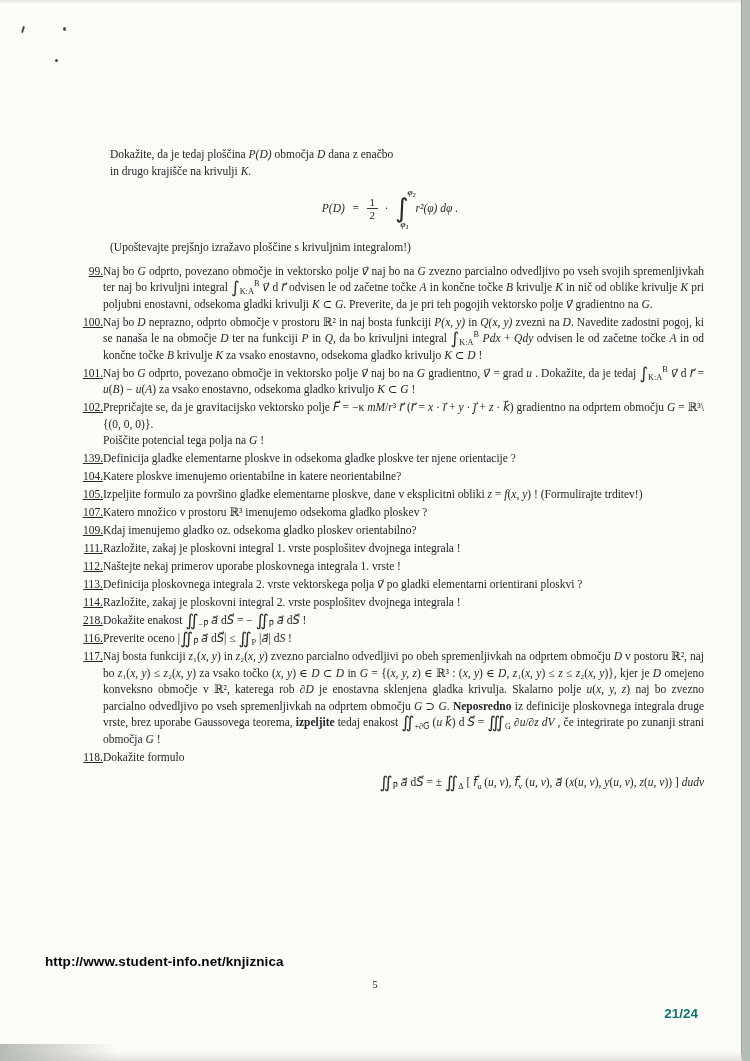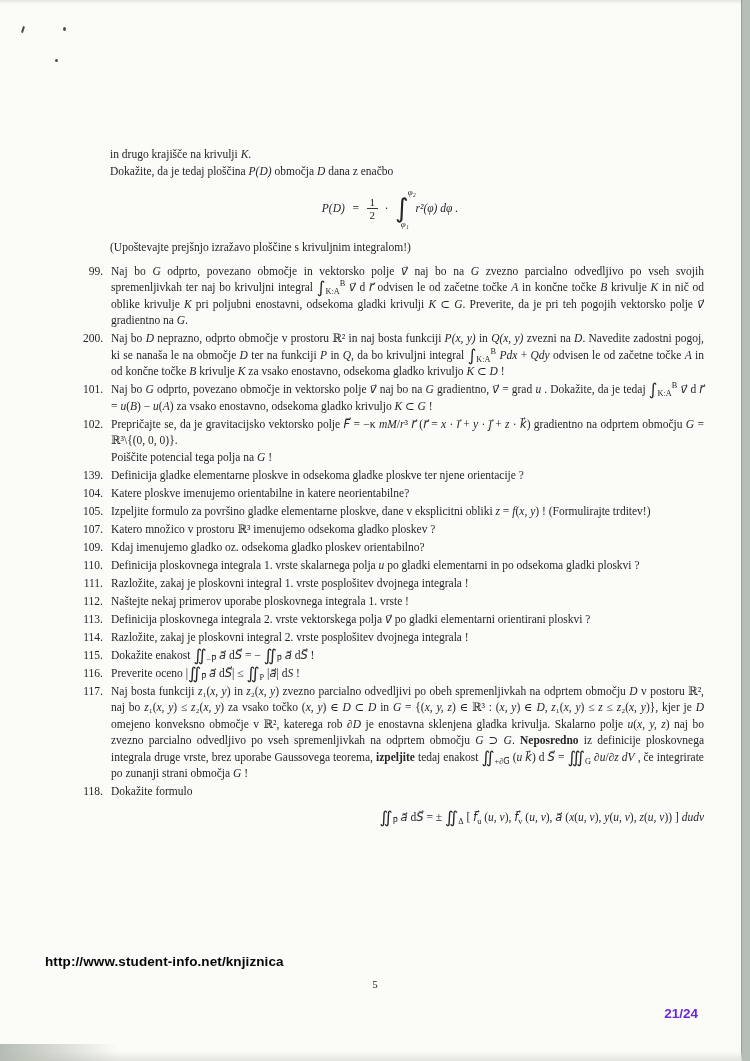--- a/index.html
+++ b/index.html
@@ -73,8 +73,8 @@
 <div class="content">
 
   <div class="intro">
+    <p class="intro-line">Dokažite, da je tedaj ploščina <i>P(D)</i> območja <i>D</i> dana z enačbo</p>
     <p class="intro-line">in drugo krajišče na krivulji <i>K</i>.</p>
-    <p class="intro-line">Dokažite, da je tedaj ploščina <i>P(D)</i> območja <i>D</i> dana z enačbo</p>
   </div>
 
   <div class="display-formula">

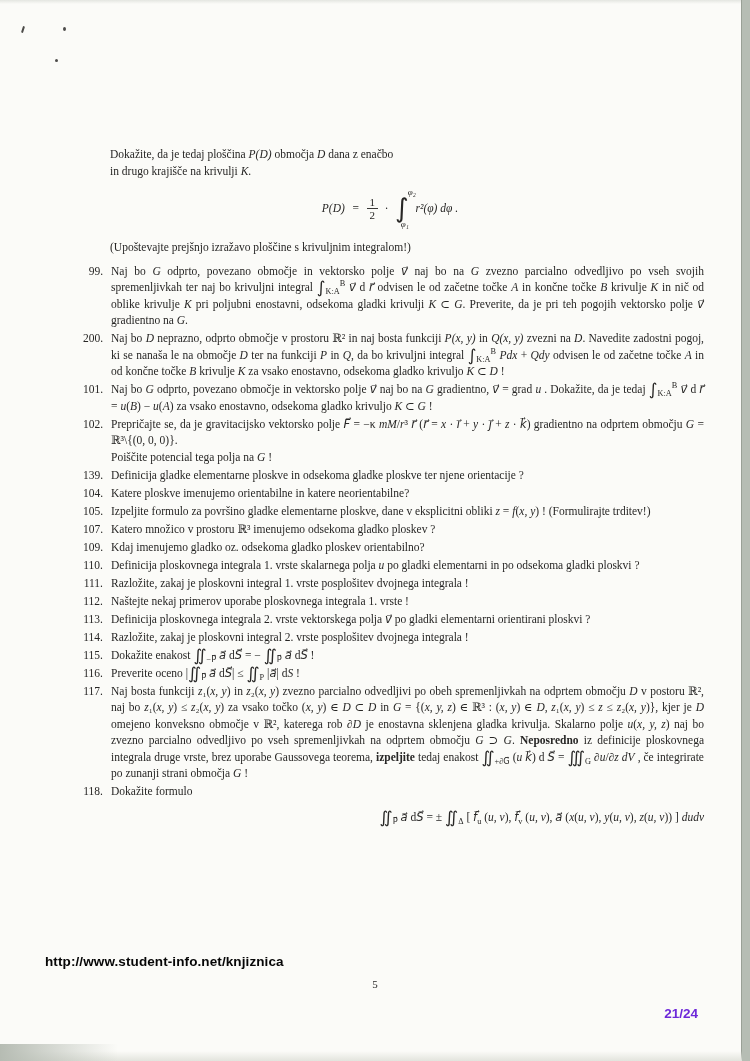--- a/index.html
+++ b/index.html
@@ -35,7 +35,7 @@
     line-height:1.1;font-size:11px;font-style:normal;}
   .frac .num{border-bottom:1px solid #3a3938;padding:0 3px;}
   .intlim{display:inline-flex;flex-direction:column;align-items:center;line-height:1;}
-  .intlim .lim{font-size:9px;line-height:1;}
+  .intlim .lim{font-size:9px;line-height:1;font-weight:bold;}
   .intlim .lim-up{transform:translateX(10px);}
   .intlim .lim-dn{transform:translateX(3px);}
   .intlim .f-int{font-size:26px;line-height:0.9;font-style:normal;

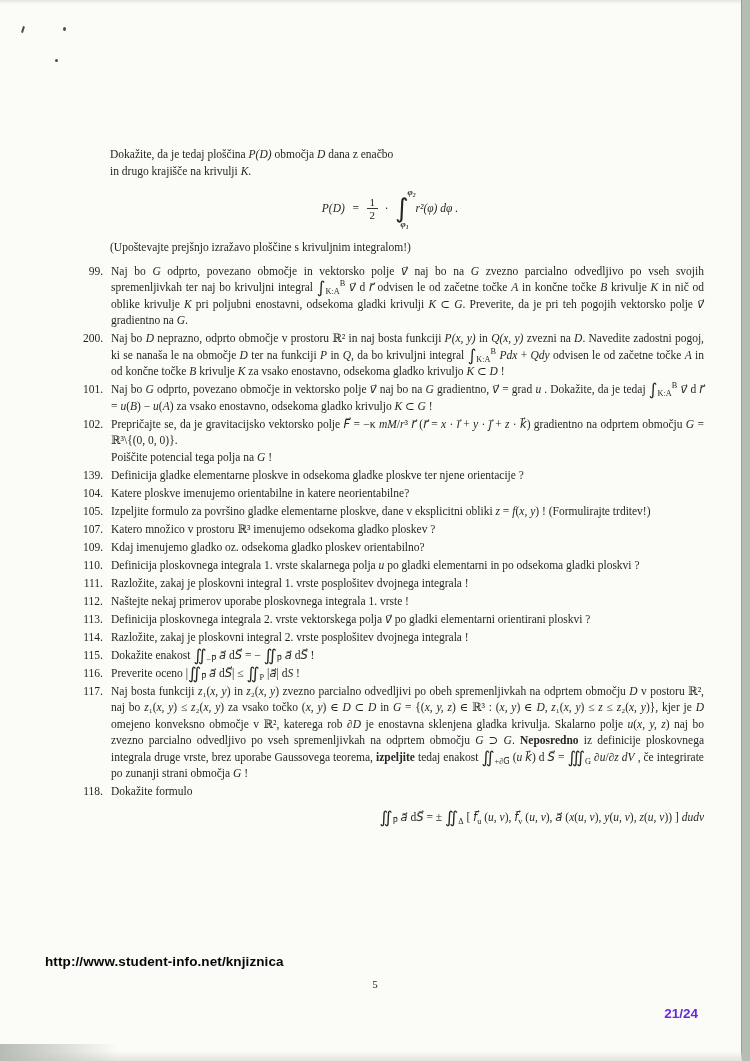--- a/index.html
+++ b/index.html
@@ -43,7 +43,7 @@
   
   .qlist{margin-top:7px;}
   .q{display:flex;margin-bottom:1.5px;}
-  .q-num{flex:none;width:27px;text-align:right;margin-right:8px;}
+  .q-num{flex:none;width:27px;text-align:right;text-decoration:underline;}
   .q-text{flex:1;text-align:justify;}
   .q-formula{margin:9px 0 6px 34px;text-align:right;}
   sup,sub{font-size:0.72em;line-height:0;}

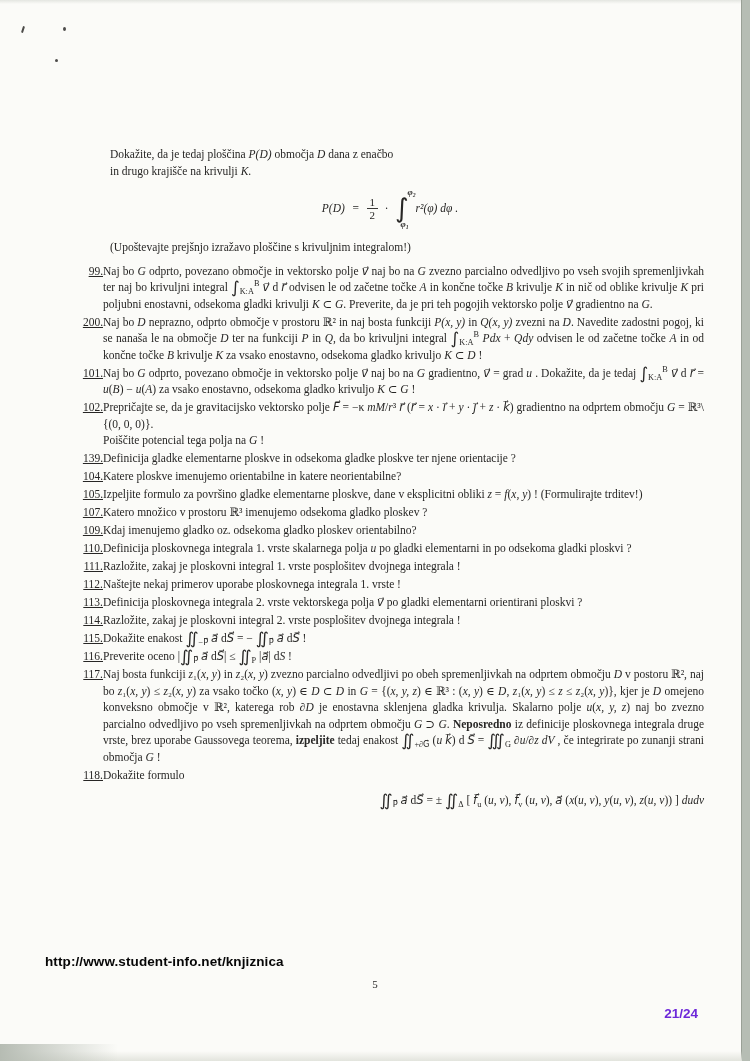--- a/index.html
+++ b/index.html
@@ -101,7 +101,7 @@
         <div class="q-text">Naj bo <i>G</i> odprto, povezano območje in vektorsko polje <i>v⃗</i> naj bo na <i>G</i> zvezno parcialno odvedljivo po vseh svojih spremenljivkah ter naj bo krivuljni integral <span class="bigint">∫</span><sub>K:A</sub><sup>B</sup> <i>v⃗</i> d <i>r⃗</i> odvisen le od začetne točke <i>A</i> in končne točke <i>B</i> krivulje <i>K</i> in nič od oblike krivulje <i>K</i> pri poljubni enostavni, odsekoma gladki krivulji <i>K ⊂ G</i>. Preverite, da je pri teh pogojih vektorsko polje <i>v⃗</i> gradientno na <i>G</i>.</div>
       </div>
       <div class="q">
-        <div class="q-num">200.</div>
+        <div class="q-num">100.</div>
         <div class="q-text">Naj bo <i>D</i> neprazno, odprto območje v prostoru ℝ² in naj bosta funkciji <i>P(x, y)</i> in <i>Q(x, y)</i> zvezni na <i>D</i>. Navedite zadostni pogoj, ki se nanaša le na območje <i>D</i> ter na funkciji <i>P</i> in <i>Q</i>, da bo krivuljni integral <span class="bigint">∫</span><sub>K:A</sub><sup>B</sup> <i>Pdx</i> + <i>Qdy</i> odvisen le od začetne točke <i>A</i> in od končne točke <i>B</i> krivulje <i>K</i> za vsako enostavno, odsekoma gladko krivuljo <i>K ⊂ D</i> !</div>
       </div>
       <div class="q">

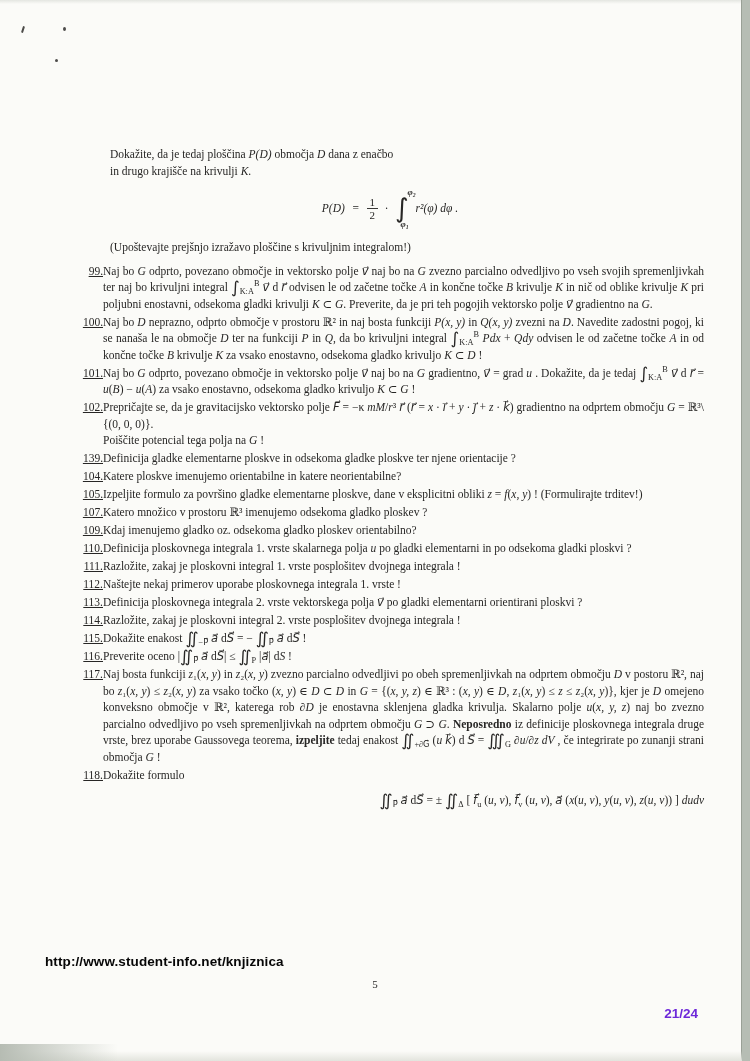--- a/index.html
+++ b/index.html
@@ -133,10 +133,6 @@
         <div class="q-text">Kdaj imenujemo gladko oz. odsekoma gladko ploskev orientabilno?</div>
       </div>
       <div class="q">
-        <div class="q-num">110.</div>
-        <div class="q-text">Definicija ploskovnega integrala 1. vrste skalarnega polja <i>u</i> po gladki elementarni in po odsekoma gladki ploskvi ?</div>
-      </div>
-      <div class="q">
         <div class="q-num">111.</div>
         <div class="q-text">Razložite, zakaj je ploskovni integral 1. vrste posplošitev dvojnega integrala !</div>
       </div>

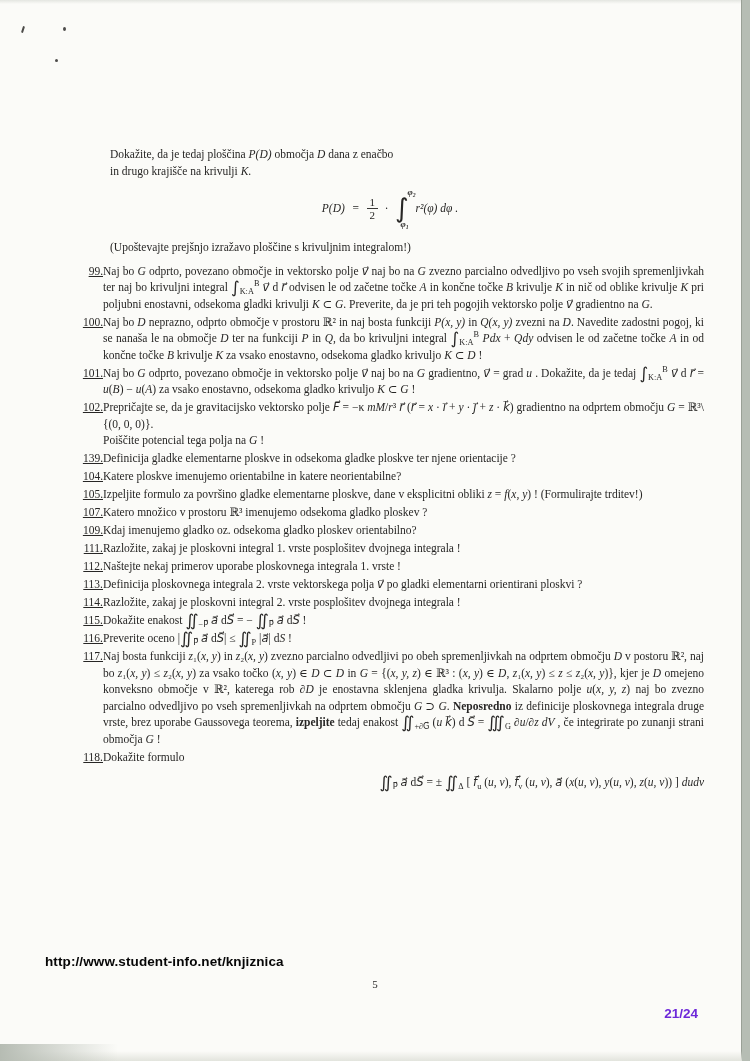--- a/index.html
+++ b/index.html
@@ -149,7 +149,7 @@
         <div class="q-text">Razložite, zakaj je ploskovni integral 2. vrste posplošitev dvojnega integrala !</div>
       </div>
       <div class="q">
-        <div class="q-num">115.</div>
+        <div class="q-num">218.</div>
         <div class="q-text">Dokažite enakost <span class="bigint">∬</span><sub>−P⃗</sub> <i>a⃗</i> d<i>S⃗</i> = − <span class="bigint">∬</span><sub>P⃗</sub> <i>a⃗</i> d<i>S⃗</i> !</div>
       </div>
       <div class="q">

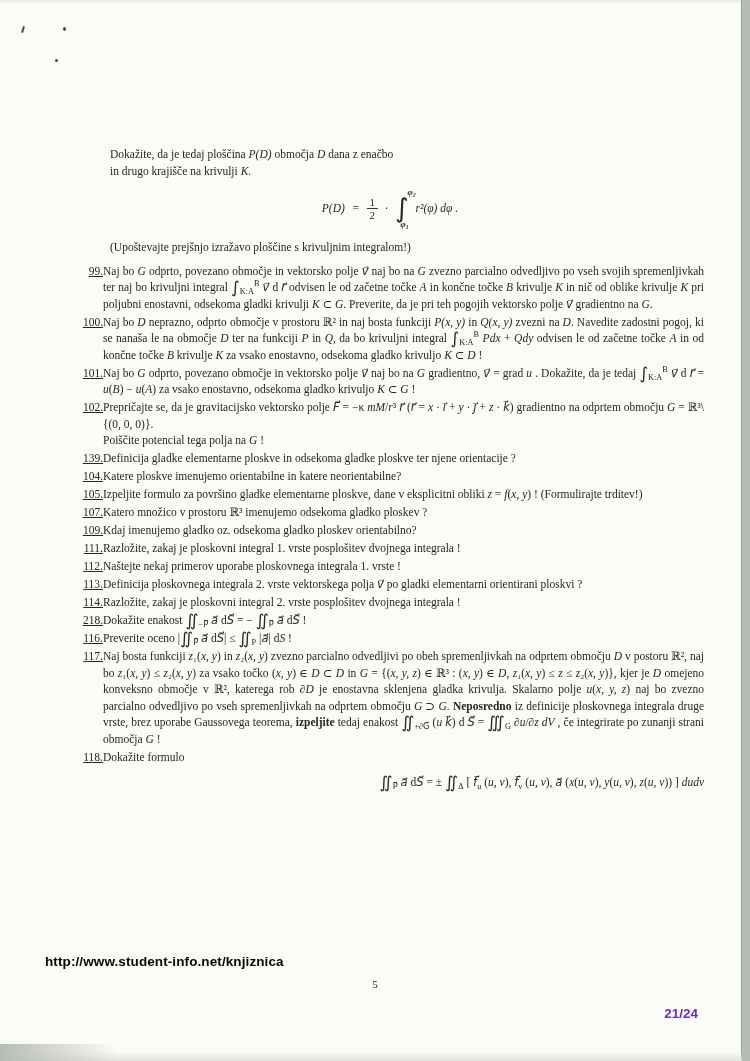--- a/index.html
+++ b/index.html
@@ -57,7 +57,7 @@
     font-weight:bold;font-size:13.5px;color:#060606;letter-spacing:0.1px;}
   .footer-sheet{position:absolute;right:52px;top:1006px;
     font-family:"Liberation Sans","DejaVu Sans",sans-serif;
-    font-weight:bold;font-size:13.5px;color:#6d28d9;}
+    font-weight:bold;font-size:13.5px;color:#0f766e;}
 </style>
 </head>
 <body>

